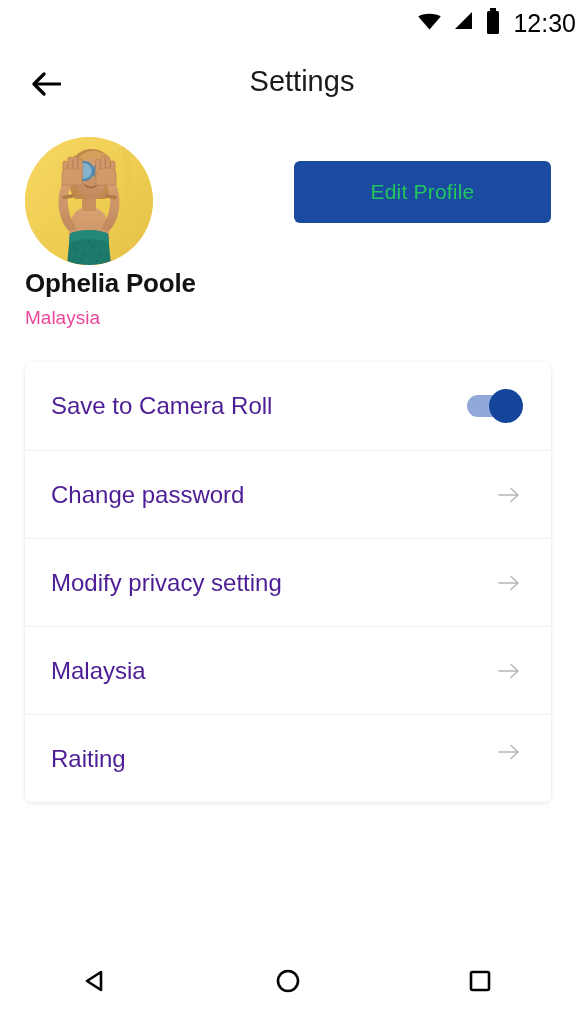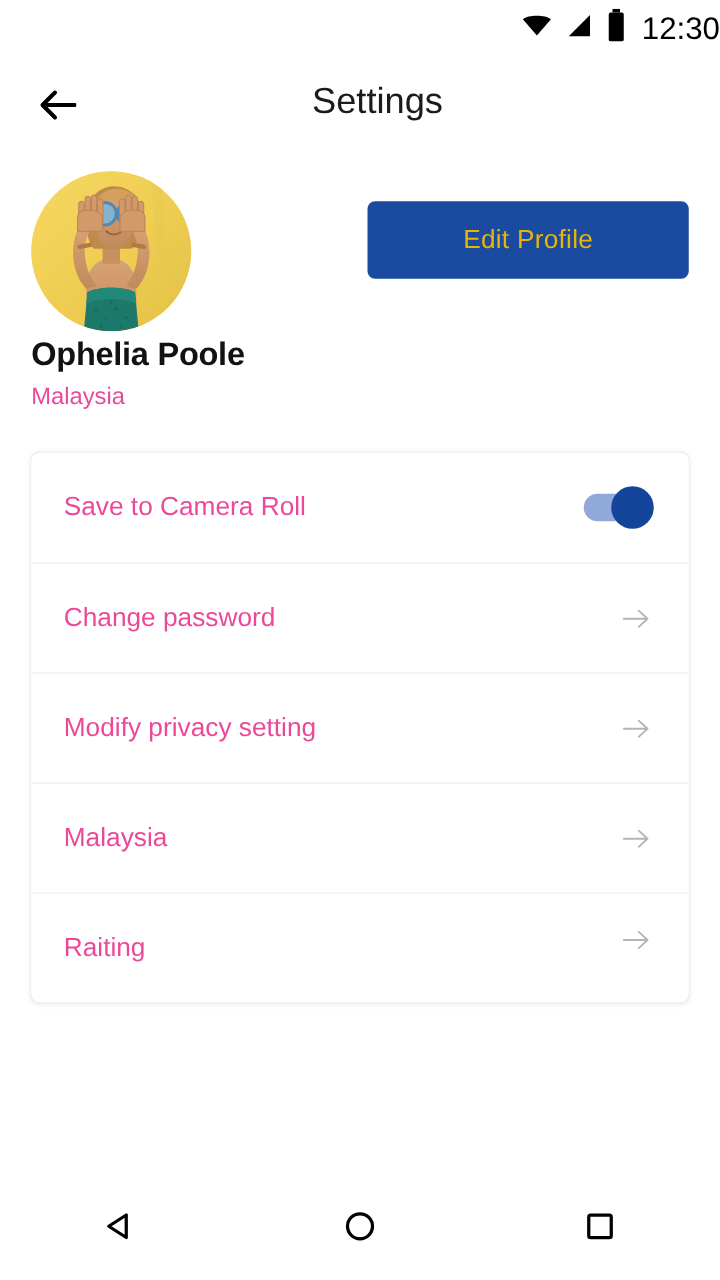--- a/index.html
+++ b/index.html
@@ -79,7 +79,7 @@
     width: 257px; height: 62px;
     border: none;
     border-radius: 6px;
-    color: #eab308;
+    color: #22c55e;
     font-size: 21px;
     font-family: "Liberation Sans", sans-serif;
     cursor: pointer;

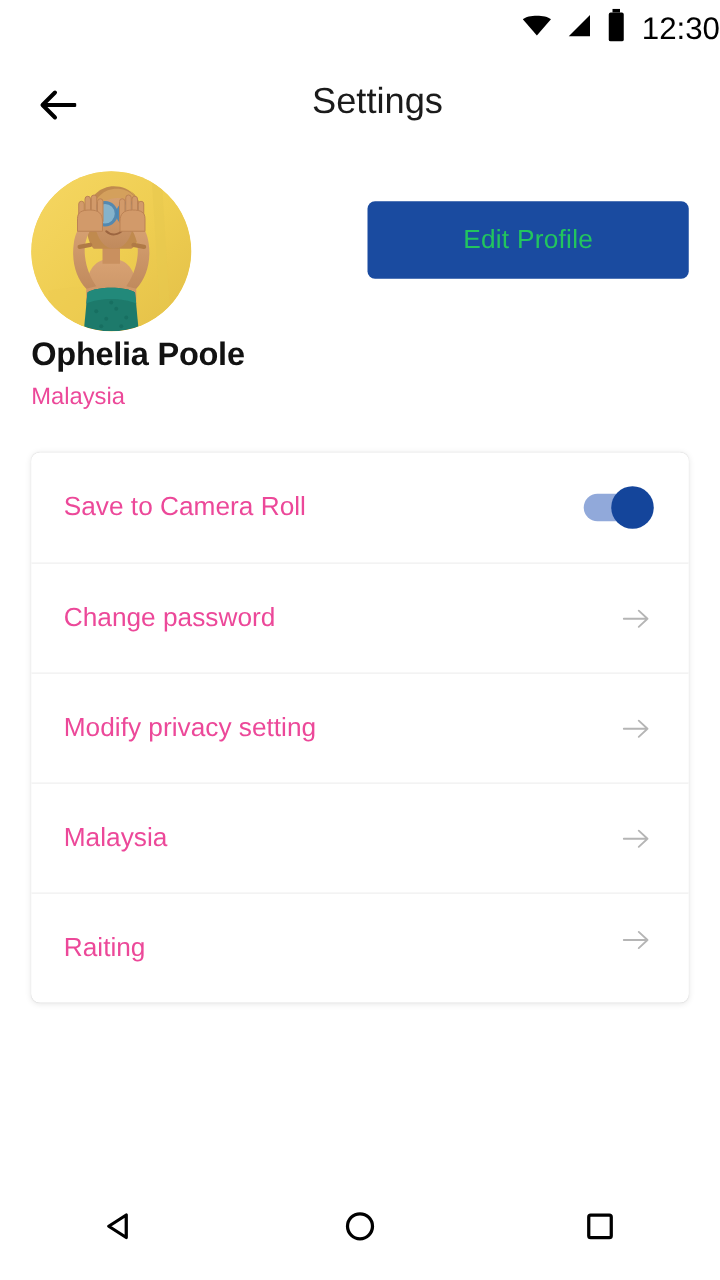--- a/index.html
+++ b/index.html
@@ -121,8 +121,8 @@
   }
   .row + .row { border-top: 1px solid #f0f0f0; }
   .row-label {
-    font-size: 21px;
-    color: #ec4899;
+    font-size: 24px;
+    color: #4c1d95;
     flex: 1;
   }
   .toggle {

